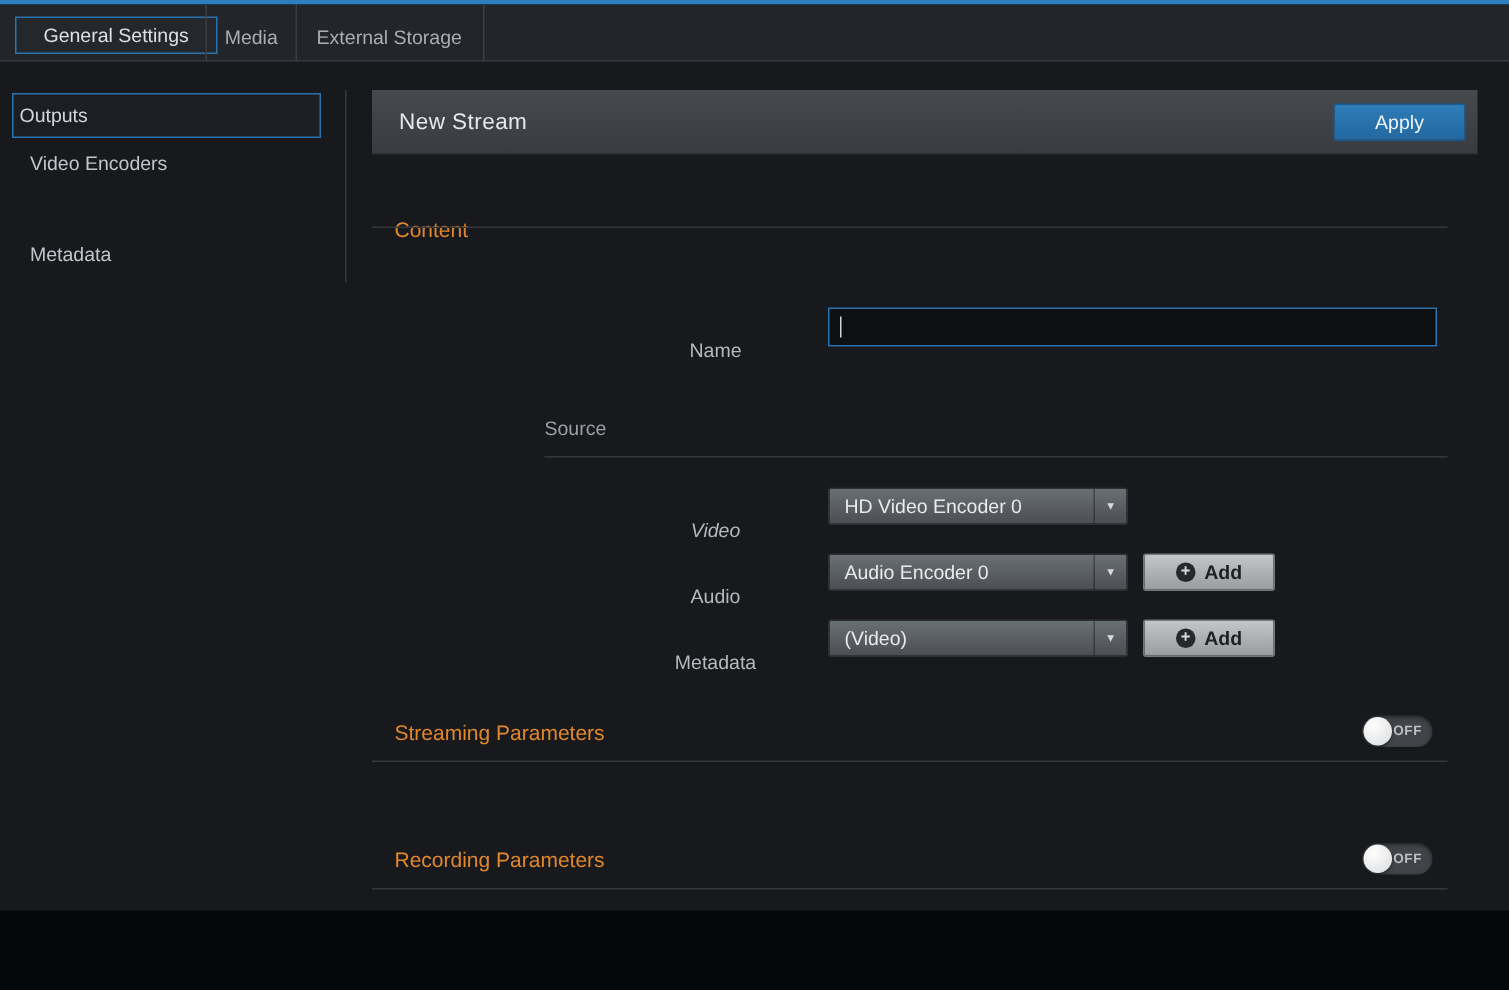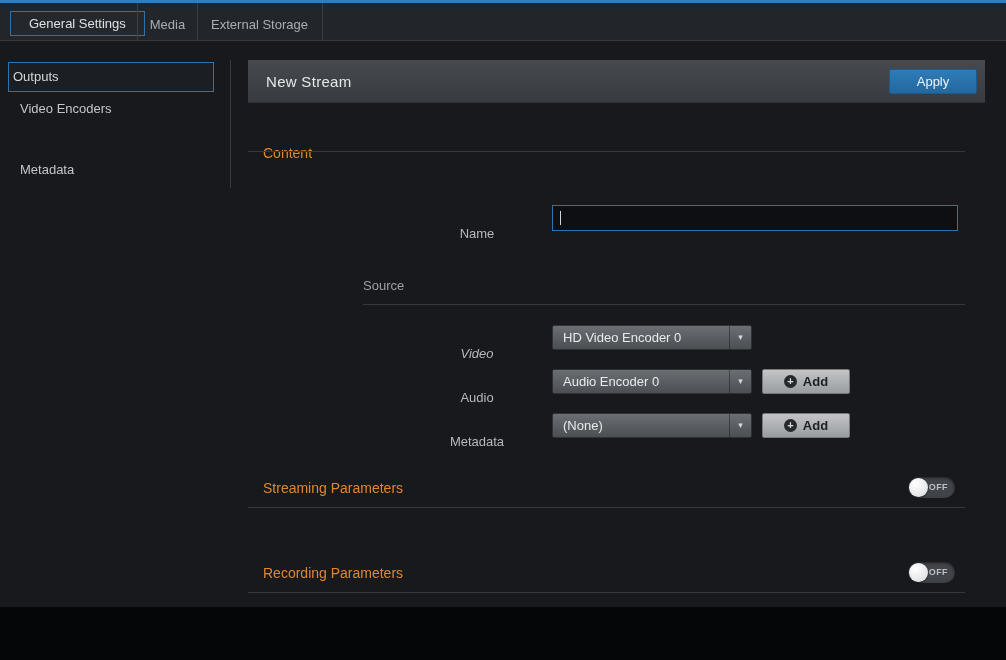--- a/index.html
+++ b/index.html
@@ -185,7 +185,7 @@
 
   <div class="field-label l-metadata">Metadata</div>
   <div class="dropdown dd-metadata">
-    <span class="dd-text">(None)</span>
+    <span class="dd-text">(Video)</span>
     <span class="dd-caret-box"><span class="dd-caret">▾</span></span>
   </div>
   <div class="add-btn add-metadata">

